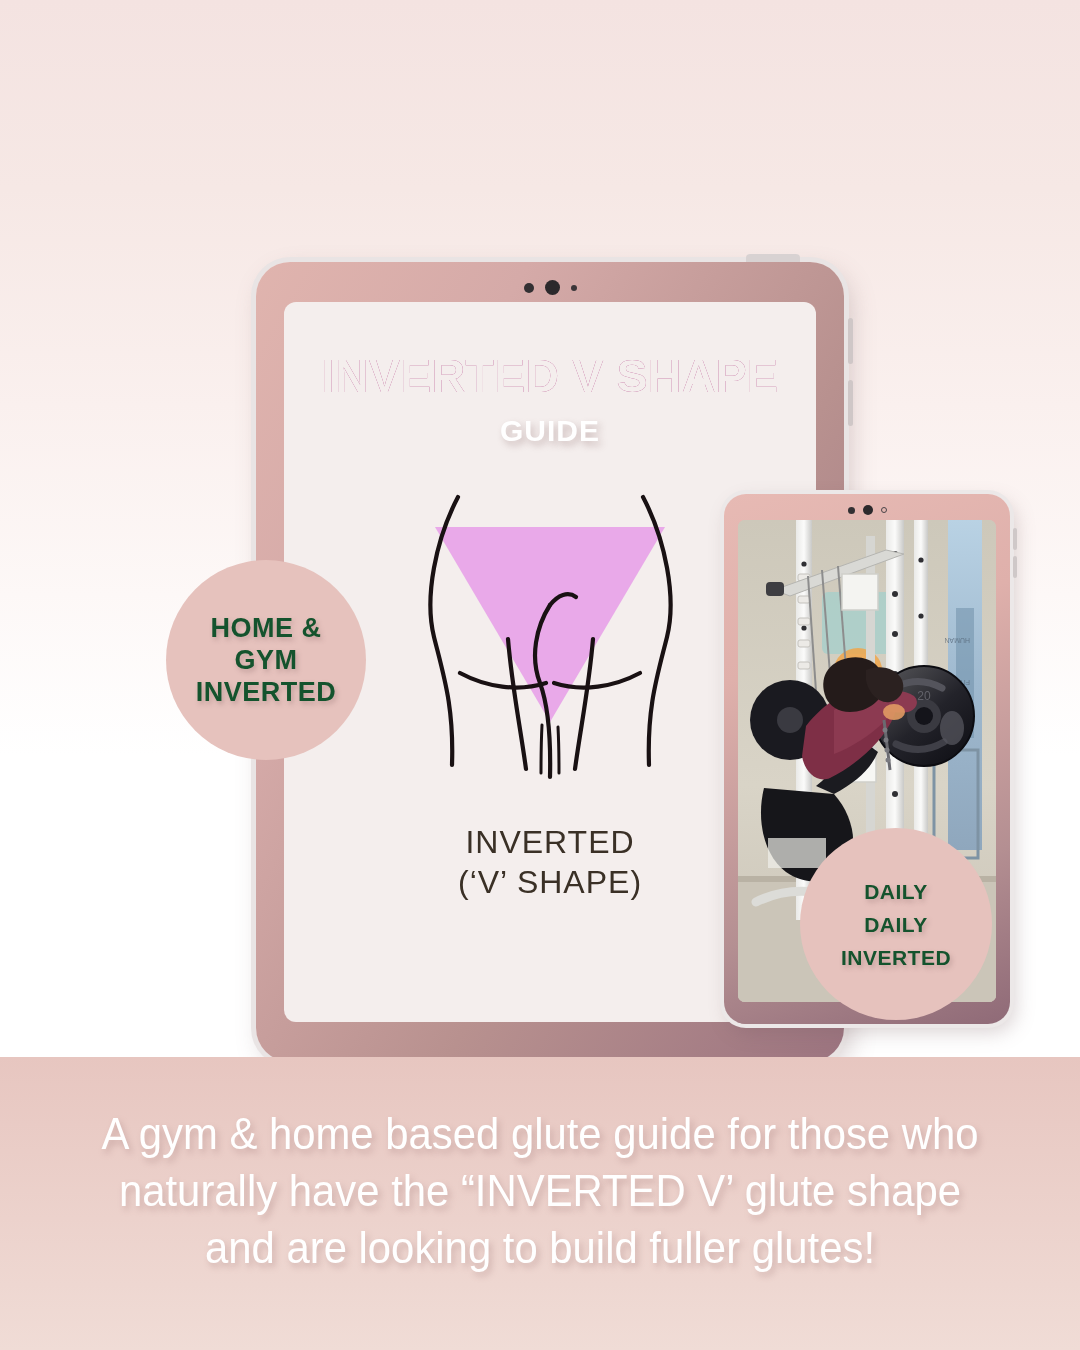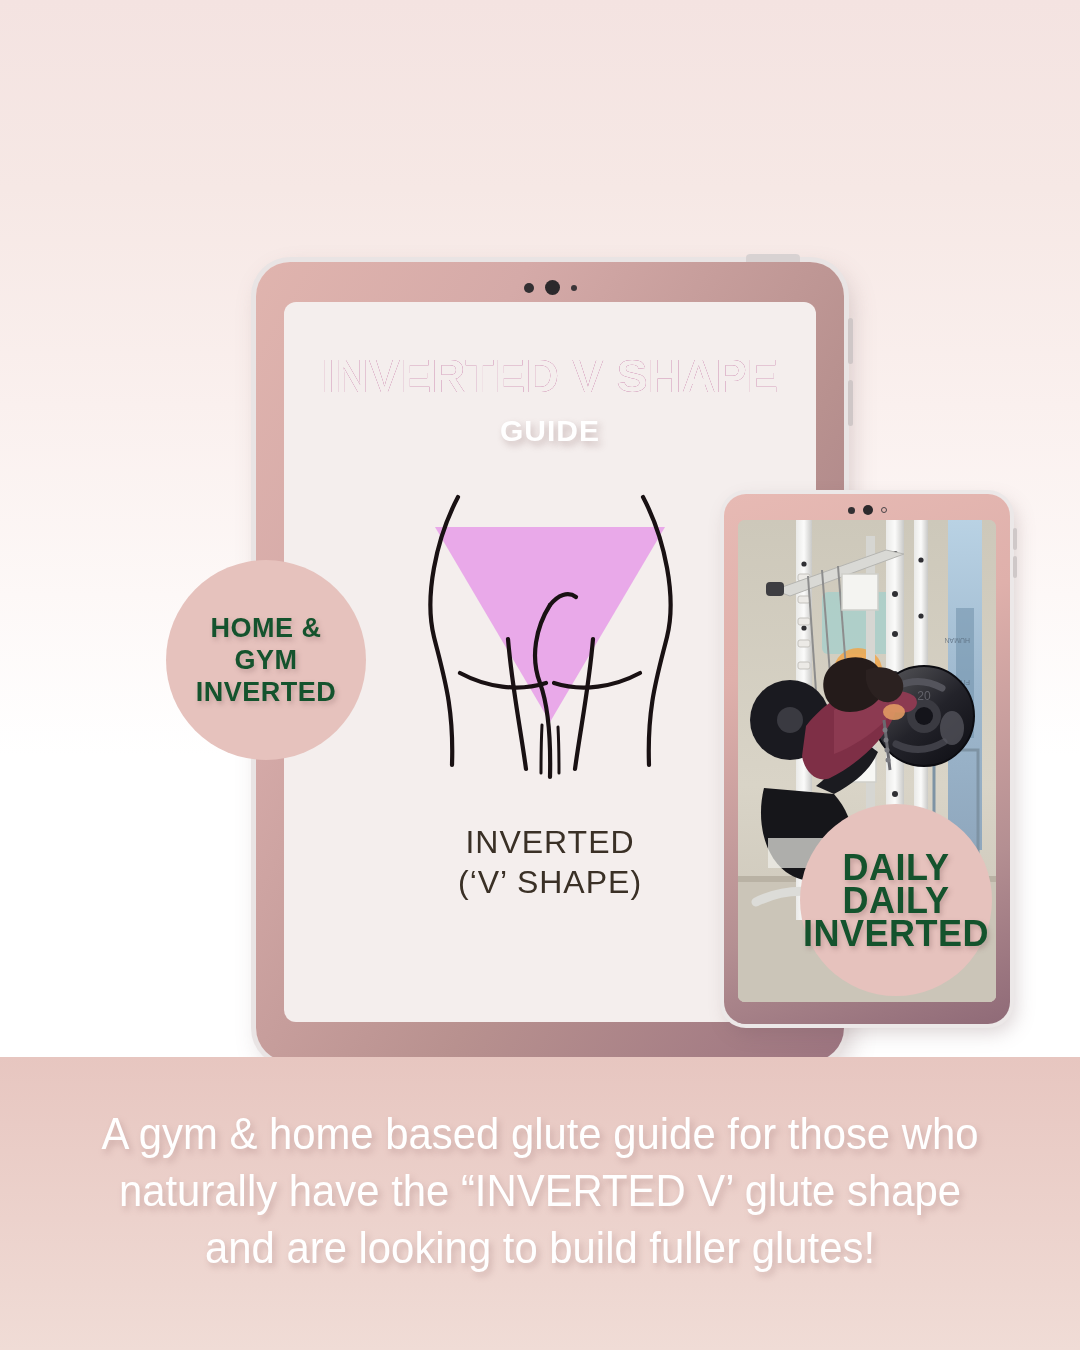--- a/index.html
+++ b/index.html
@@ -184,8 +184,8 @@
     font-size:27px; line-height:32px; letter-spacing:0.5px;
   }
   .badge-daily{
-    left:800px; top:804px; width:192px; height:192px;
-    font-size:36px; line-height:33px; letter-spacing:0.5px;
+    left:800px; top:828px; width:192px; height:192px;
+    font-size:21px; line-height:33px; letter-spacing:0.5px;
   }
 
   

